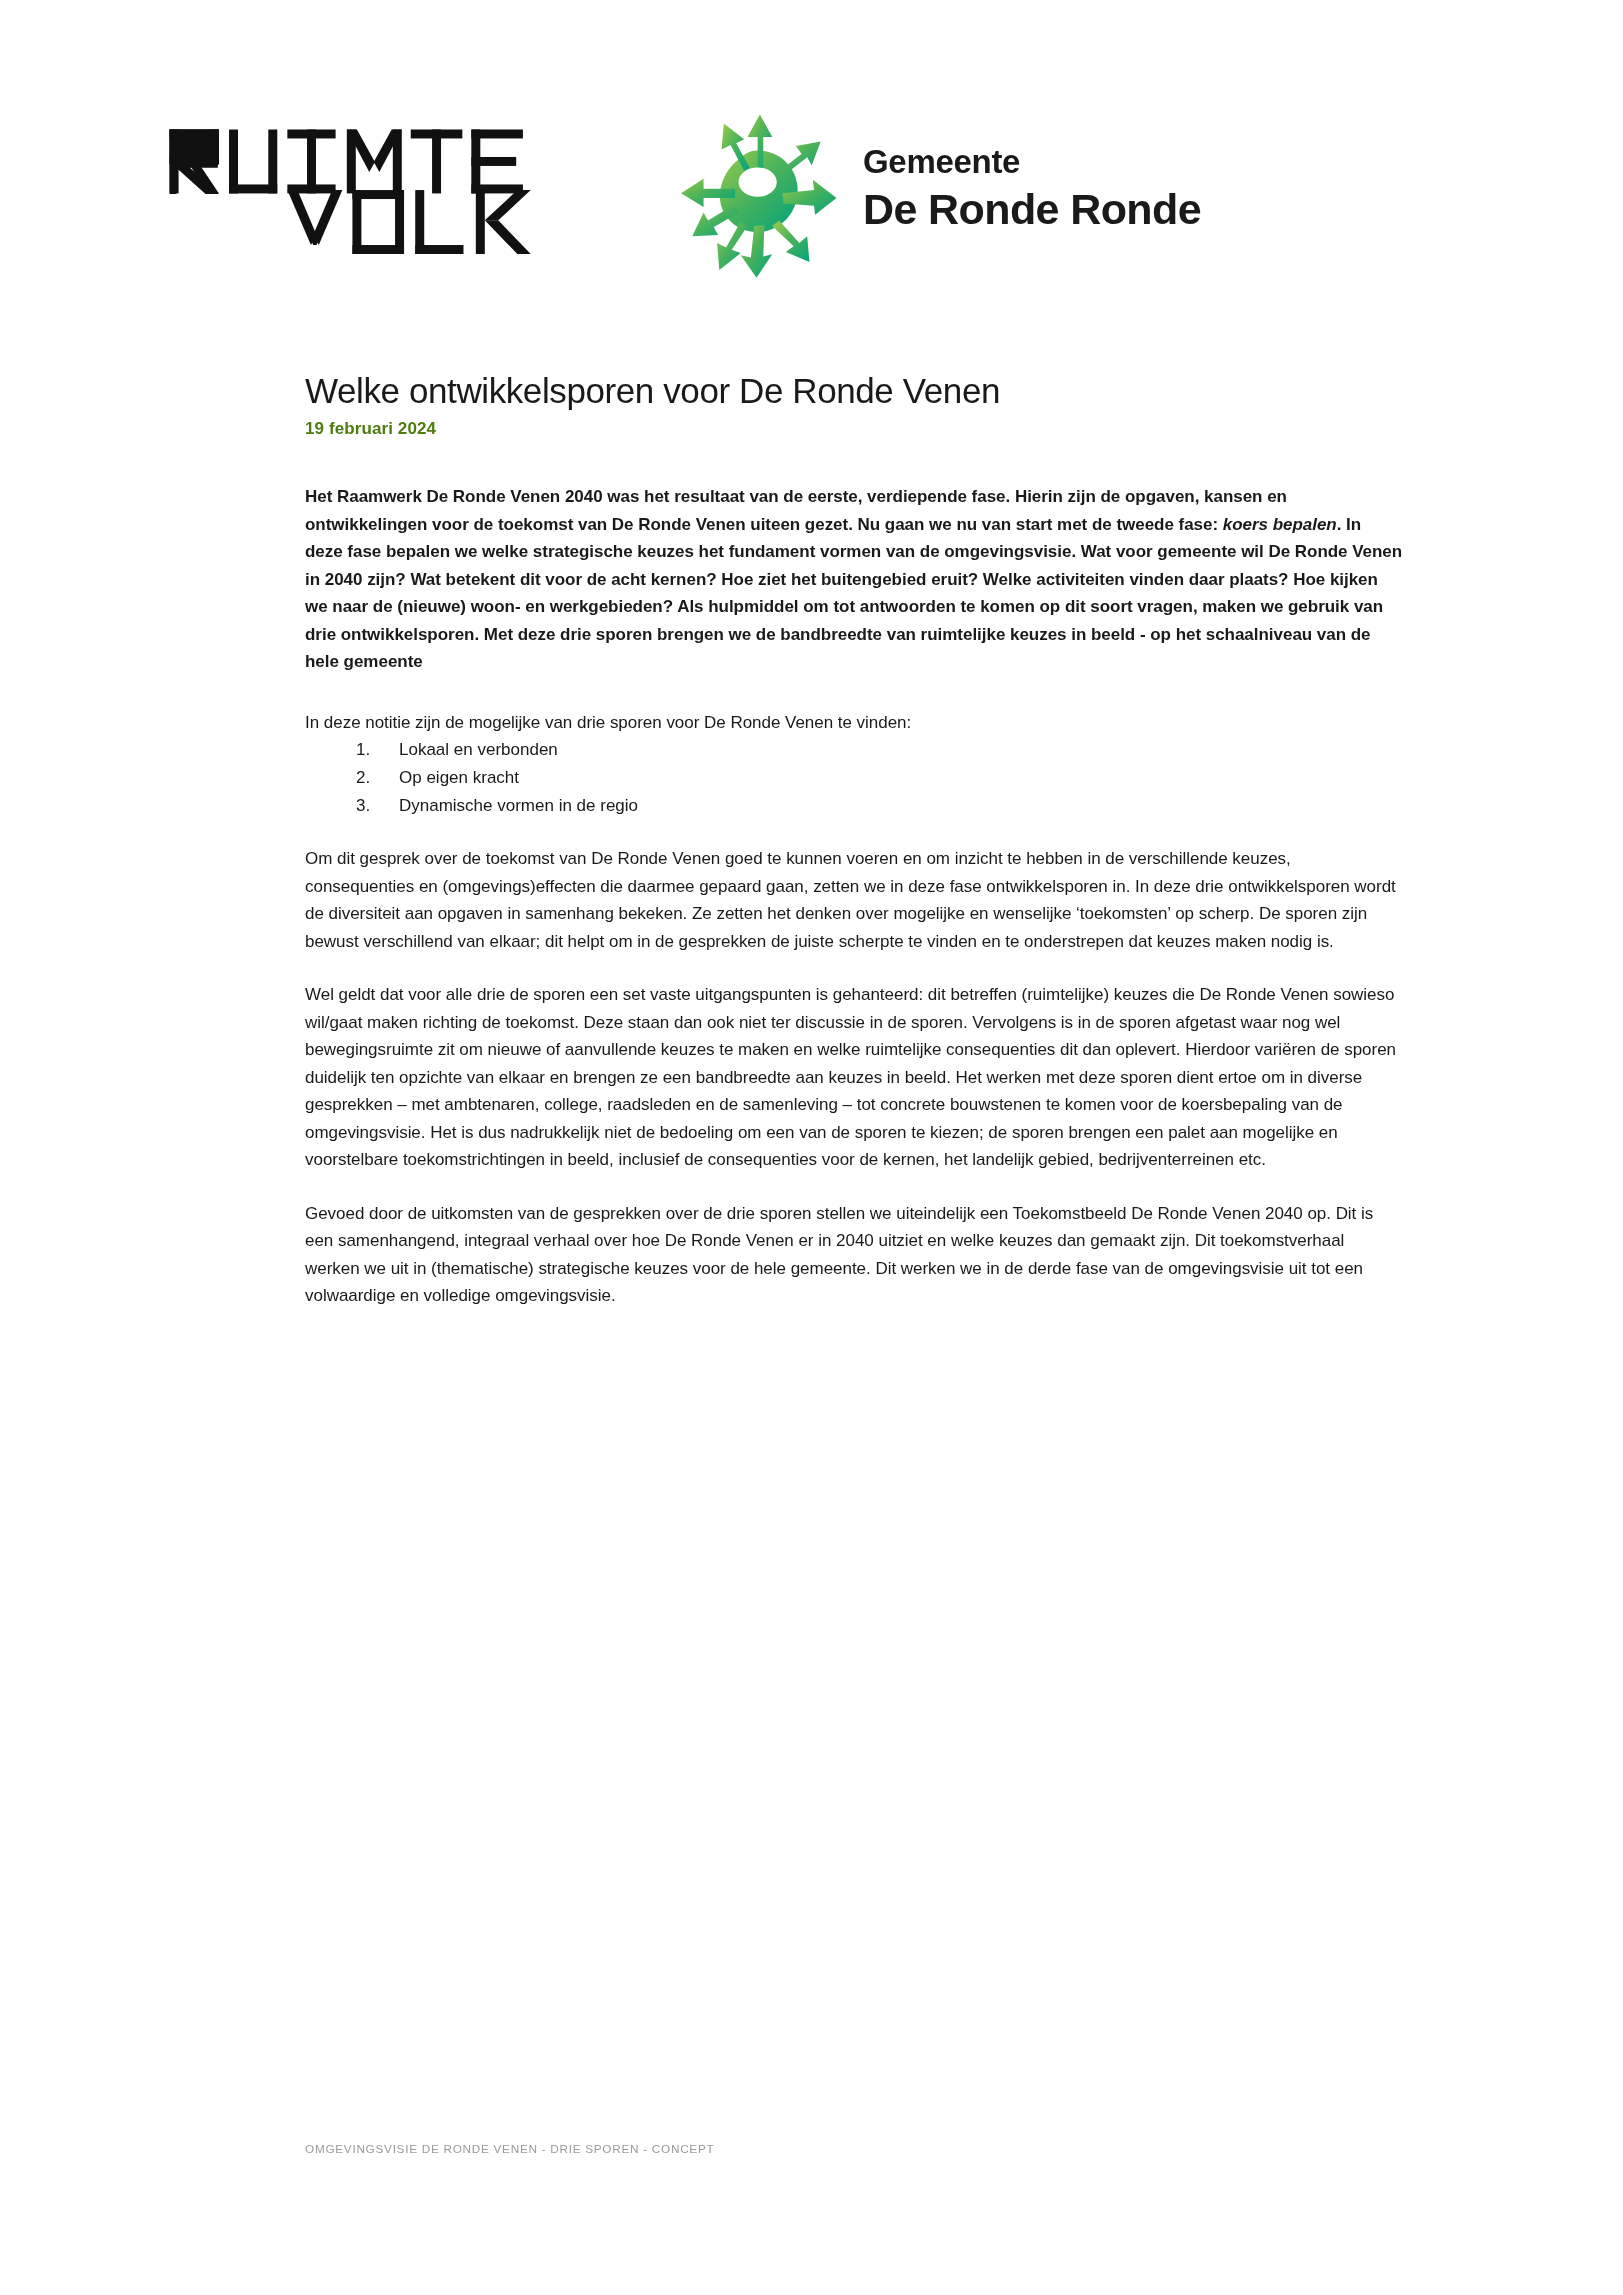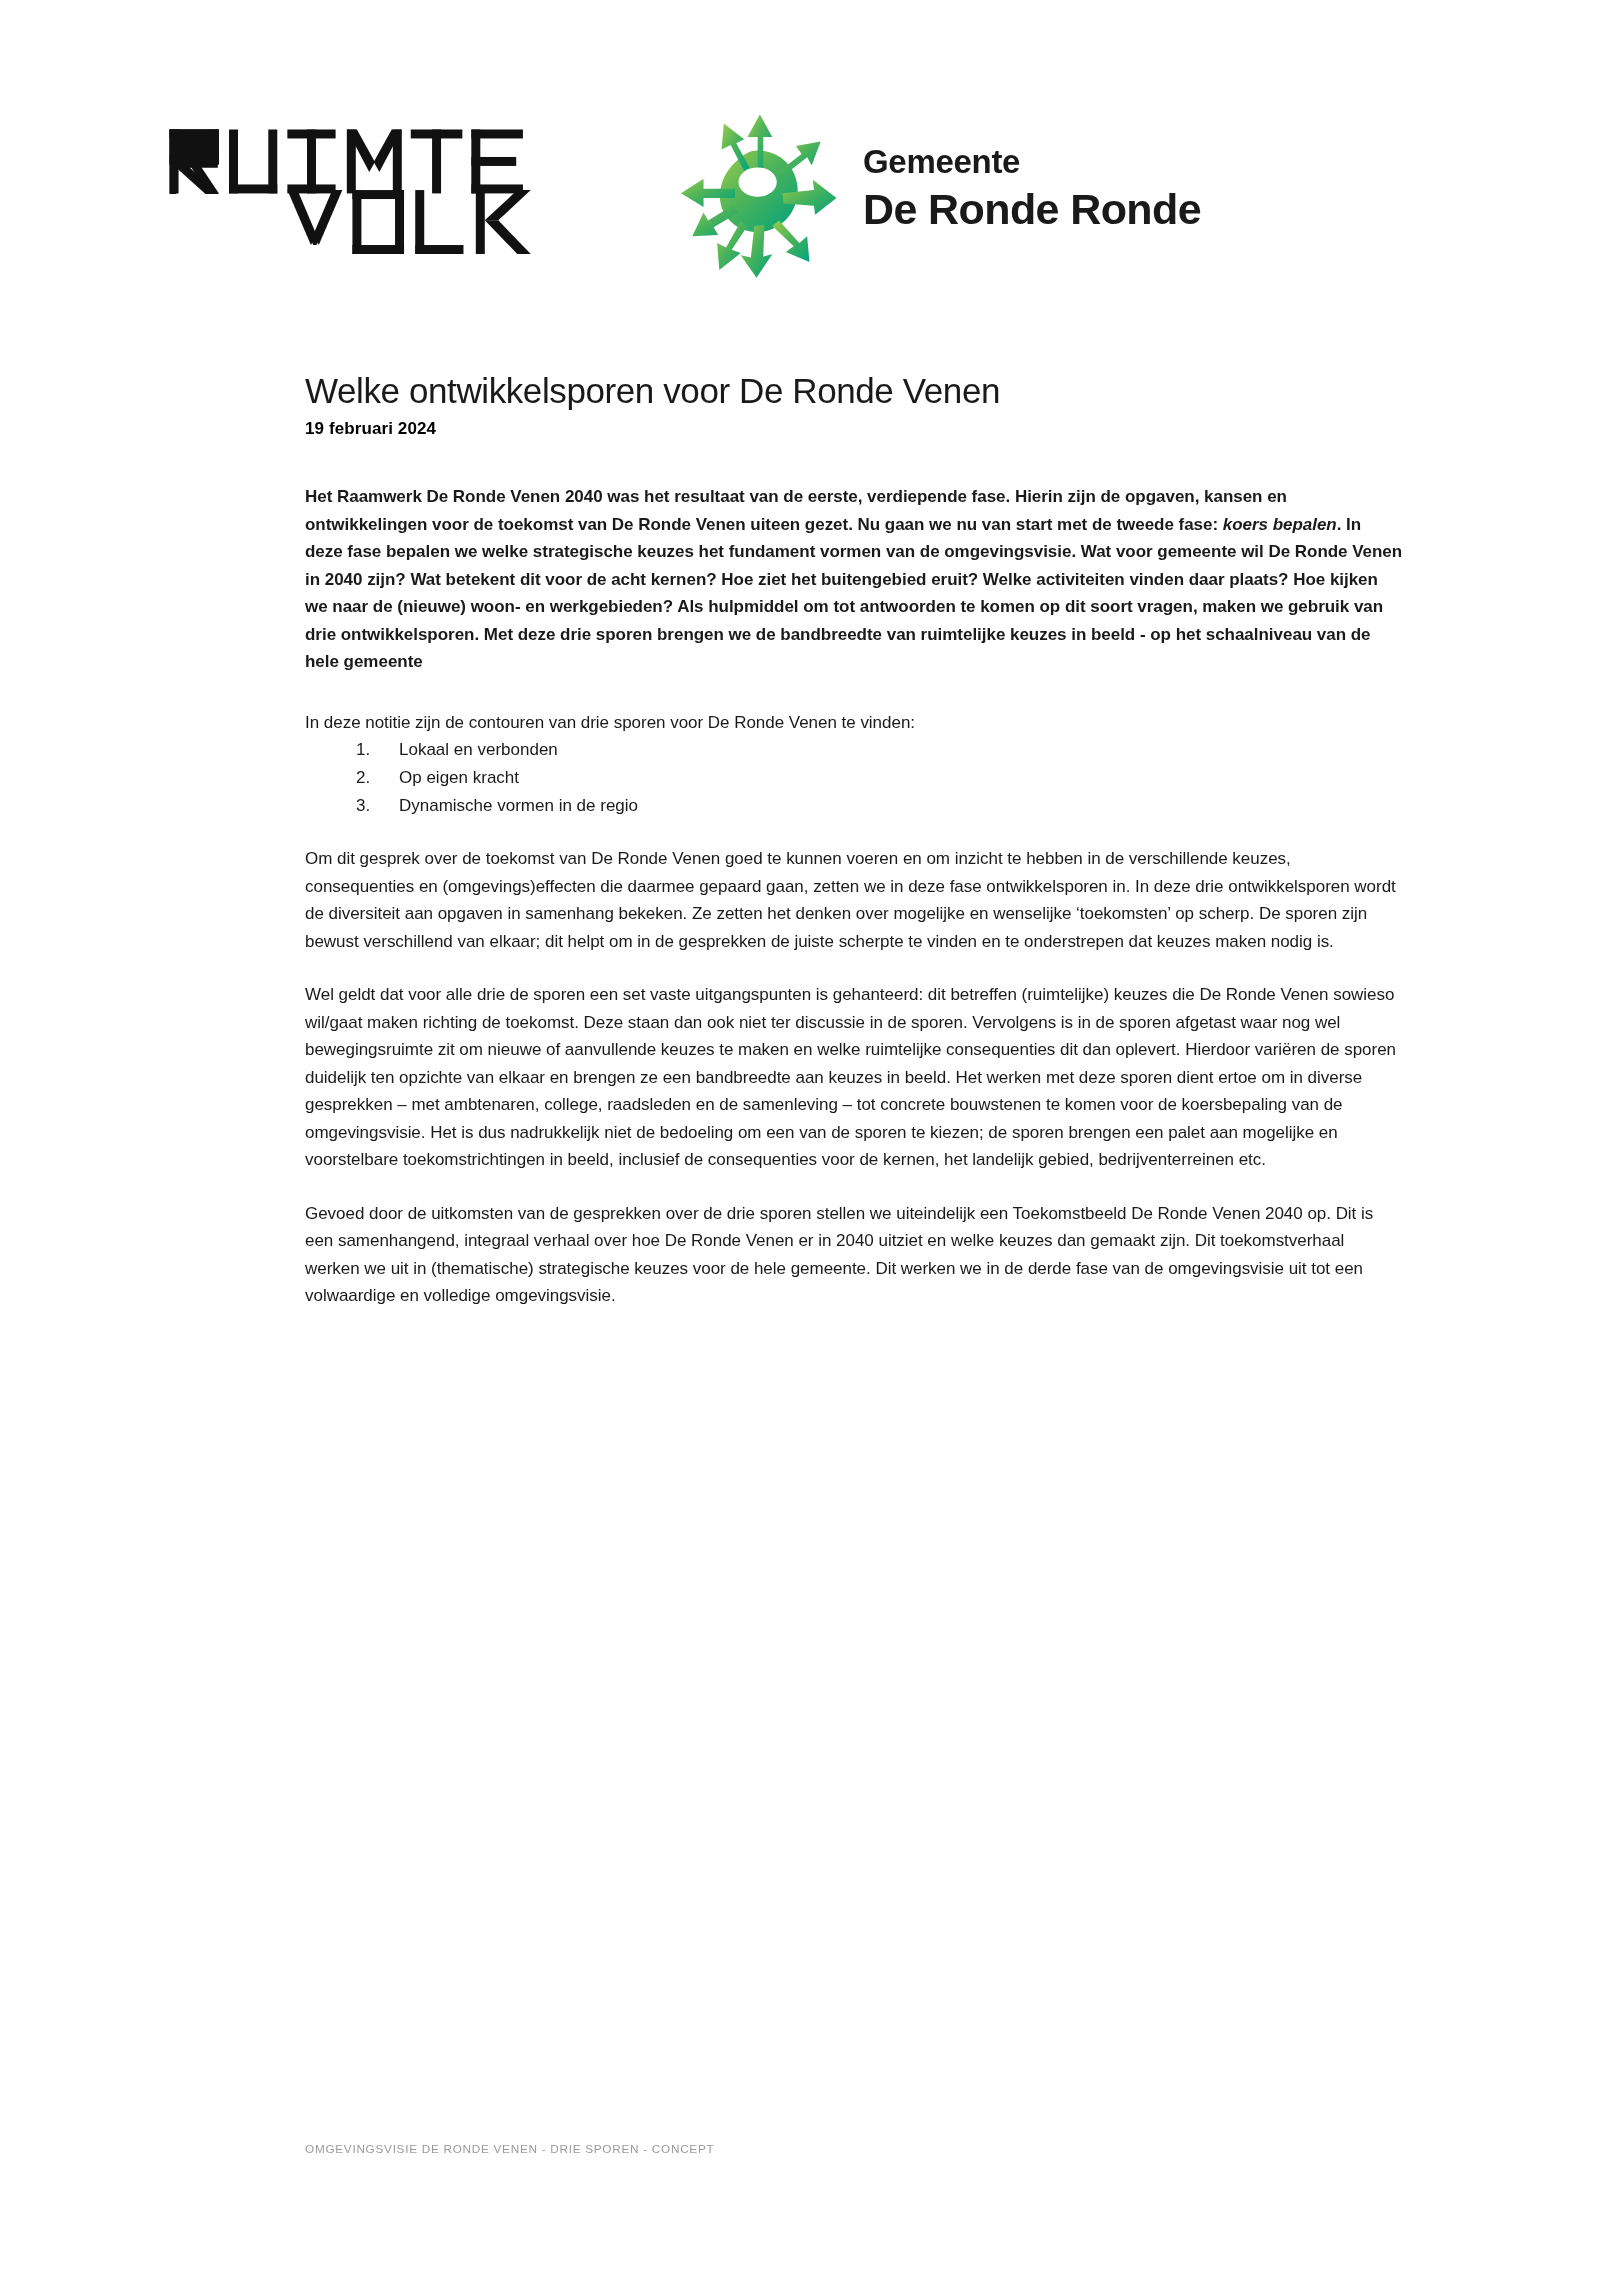--- a/index.html
+++ b/index.html
@@ -106,7 +106,7 @@
   .doc-date {
     font-size: 17px;
     font-weight: bold;
-    color: #000000;
+    color: #4d7c0f;
     letter-spacing: 0.1px;
     margin-bottom: 38px;
   }

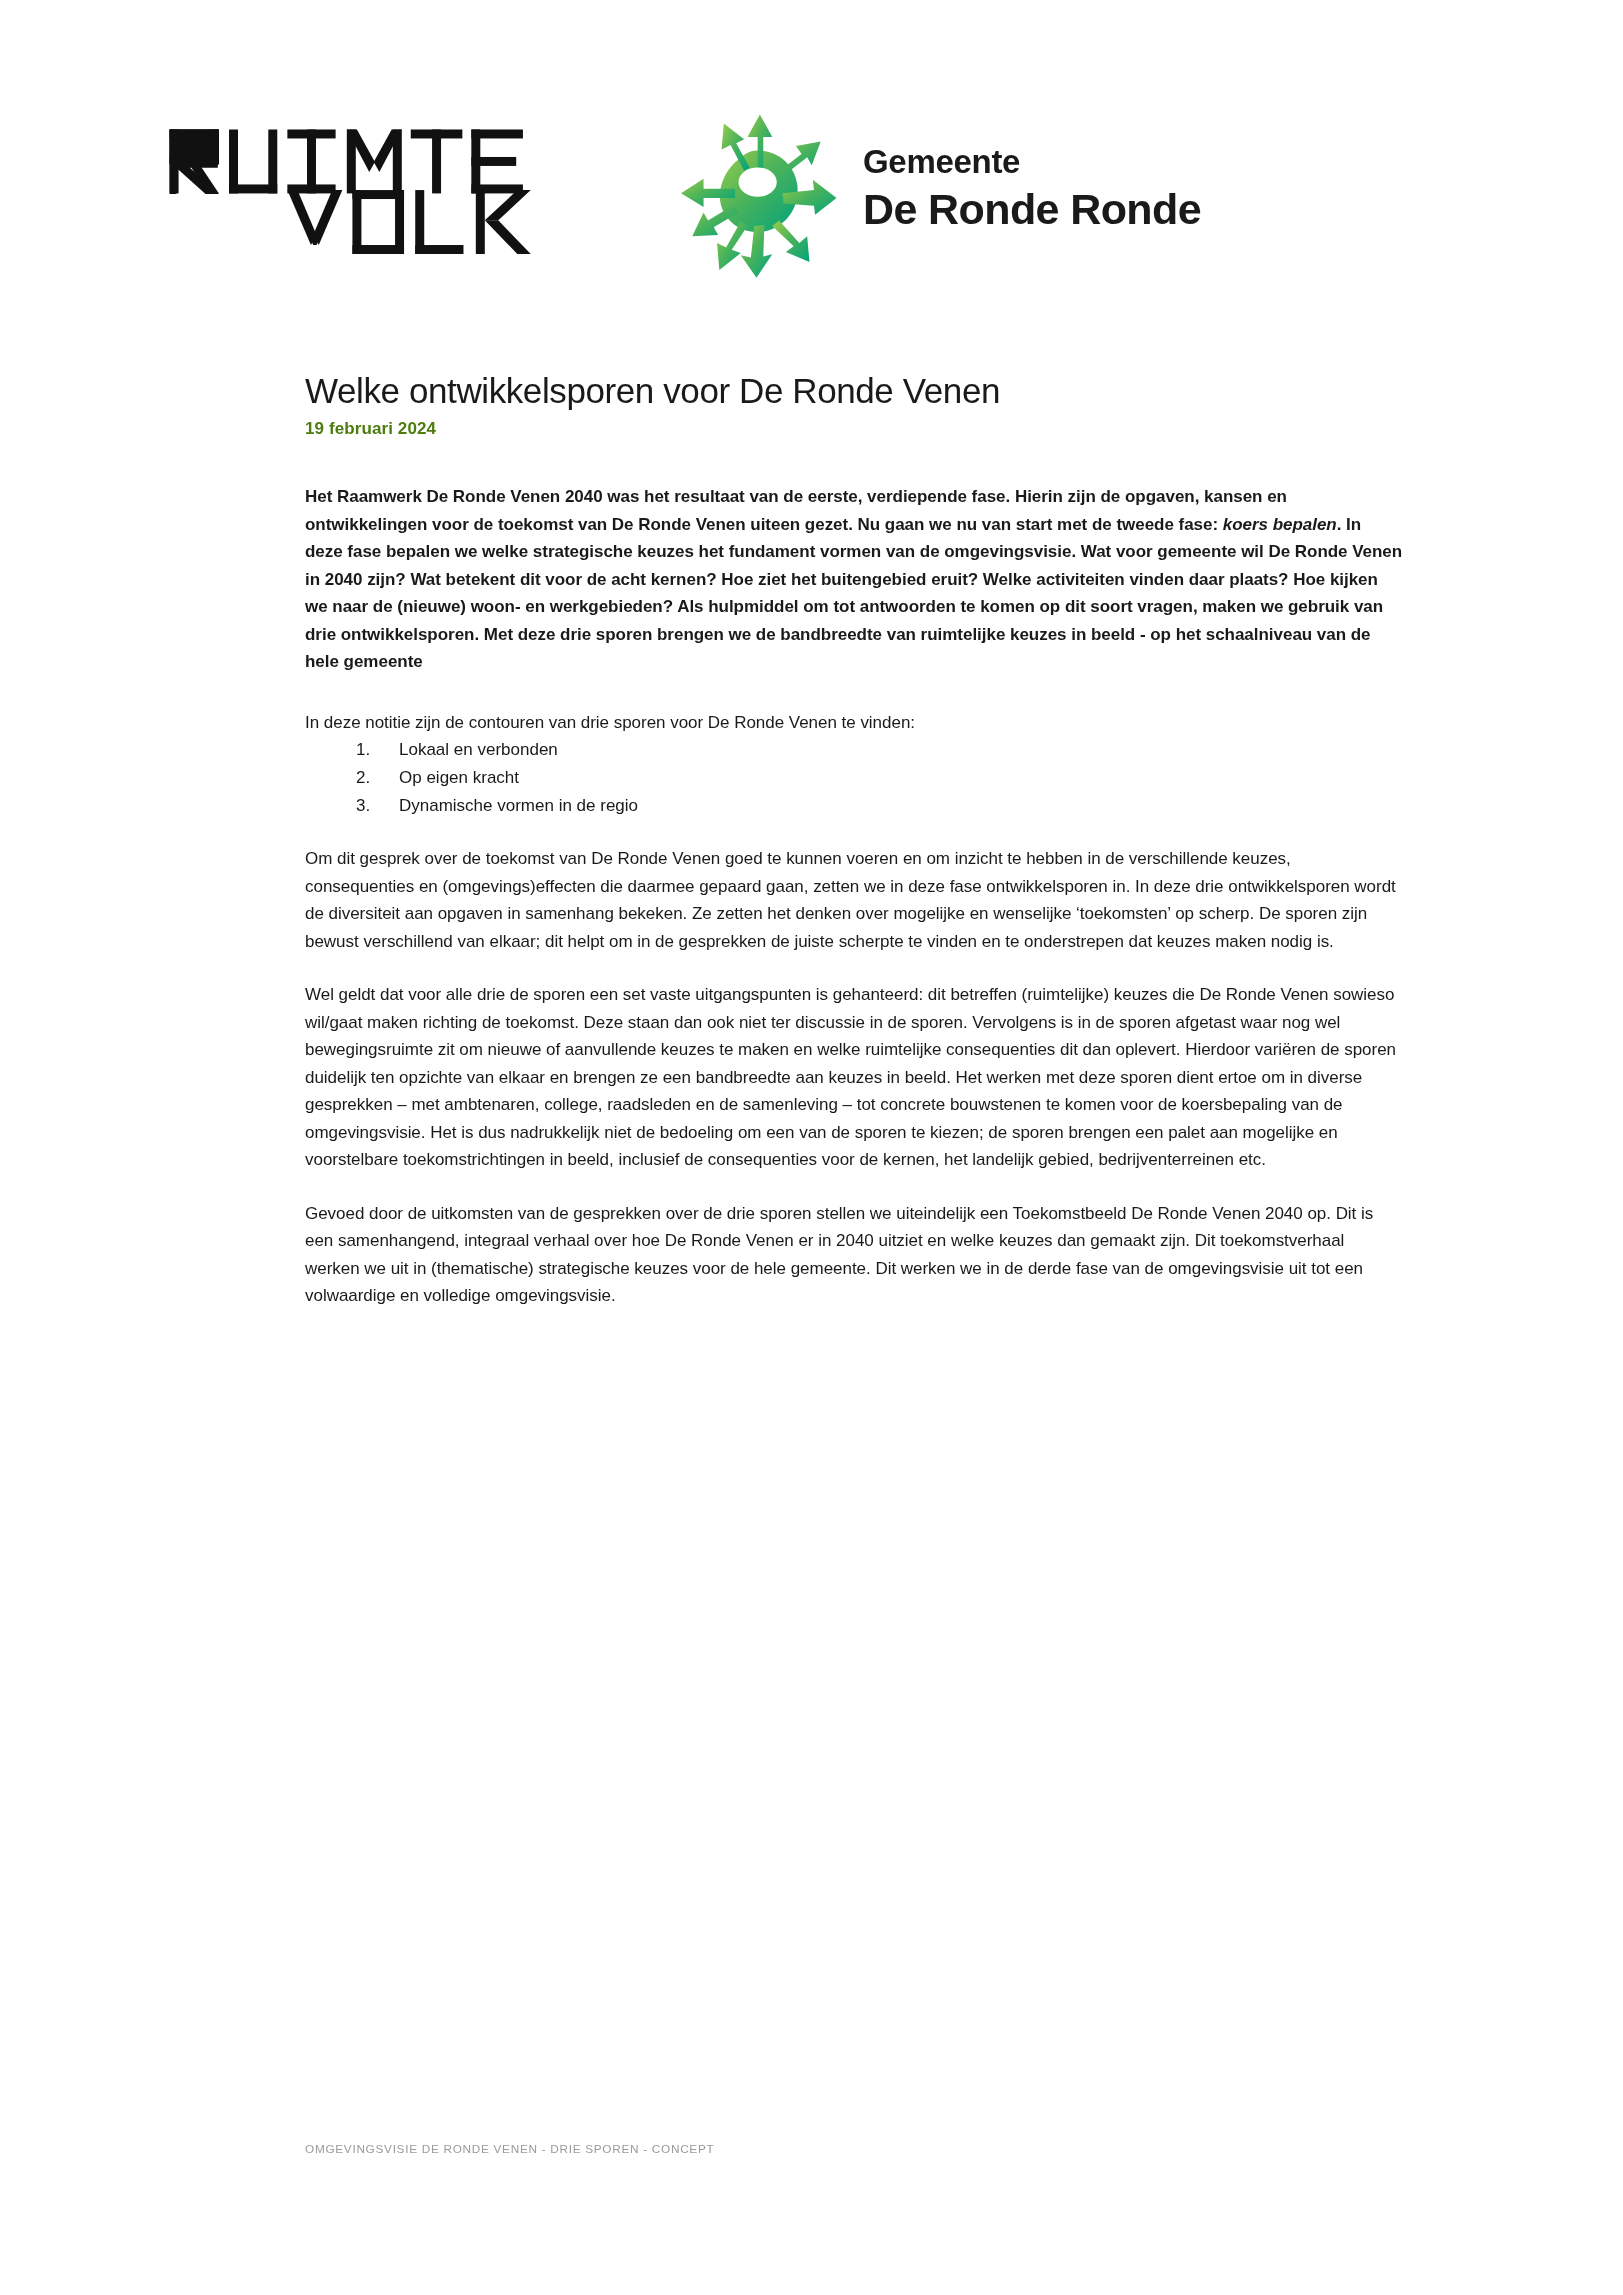--- a/index.html
+++ b/index.html
@@ -294,7 +294,7 @@
     <p class="body-text lead"><span>Het Raamwerk De Ronde Venen 2040 was het resultaat van de eerste, verdiepende fase. Hierin zijn de opgaven, kansen en ontwikkelingen voor de toekomst van De Ronde Venen uiteen gezet. Nu gaan we nu van start met de tweede fase: </span><em>koers bepalen</em><span>. In deze fase bepalen we welke strategische keuzes het fundament vormen van de omgevingsvisie. Wat voor gemeente wil De Ronde Venen in 2040 zijn? Wat betekent dit voor de acht kernen? Hoe ziet het buitengebied eruit? Welke activiteiten vinden daar plaats? Hoe kijken we naar de (nieuwe) woon- en werkgebieden? Als hulpmiddel om tot antwoorden te komen op dit soort vragen, maken we gebruik van drie ontwikkelsporen. Met deze drie sporen brengen we de bandbreedte van ruimtelijke keuzes in beeld - op het schaalniveau van de hele gemeente</span></p>
 
     <div class="tight-block">
-      <p class="body-text">In deze notitie zijn de contouren van drie sporen voor De Ronde Venen te vinden:</p>
+      <p class="body-text">In deze notitie zijn de mogelijke van drie sporen voor De Ronde Venen te vinden:</p>
     </div>
 
     <ol class="spoor-list">

